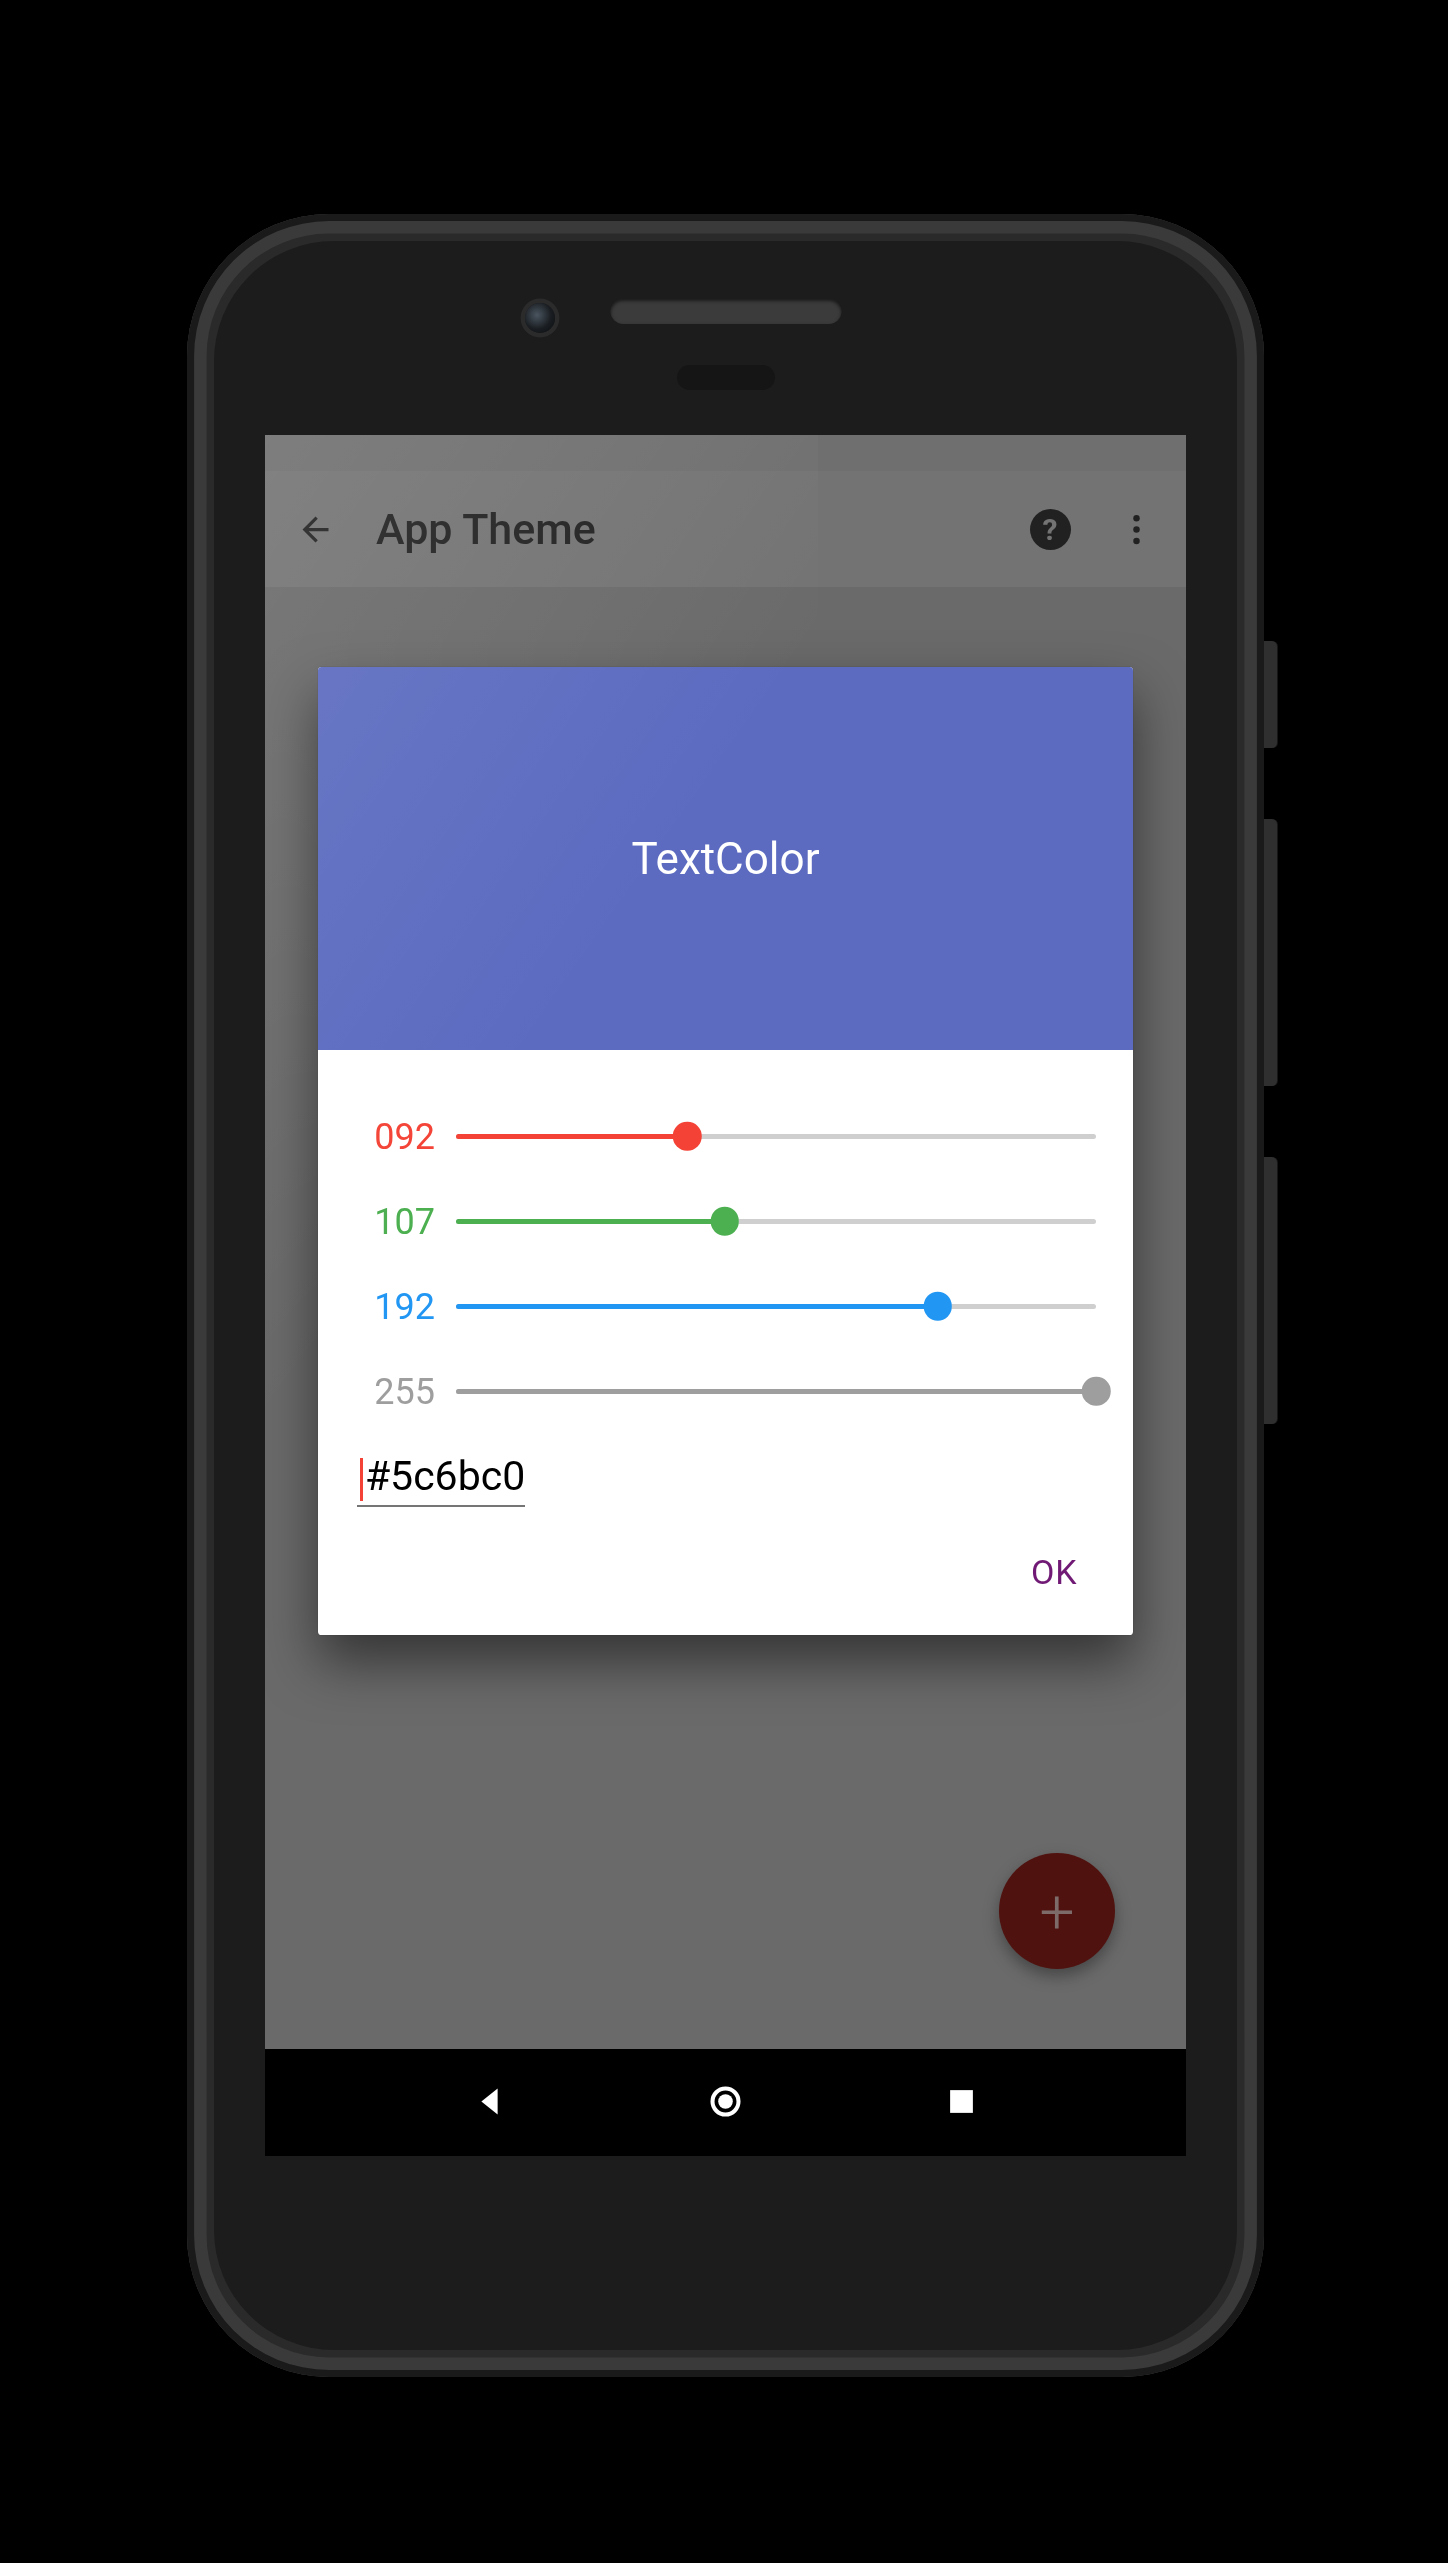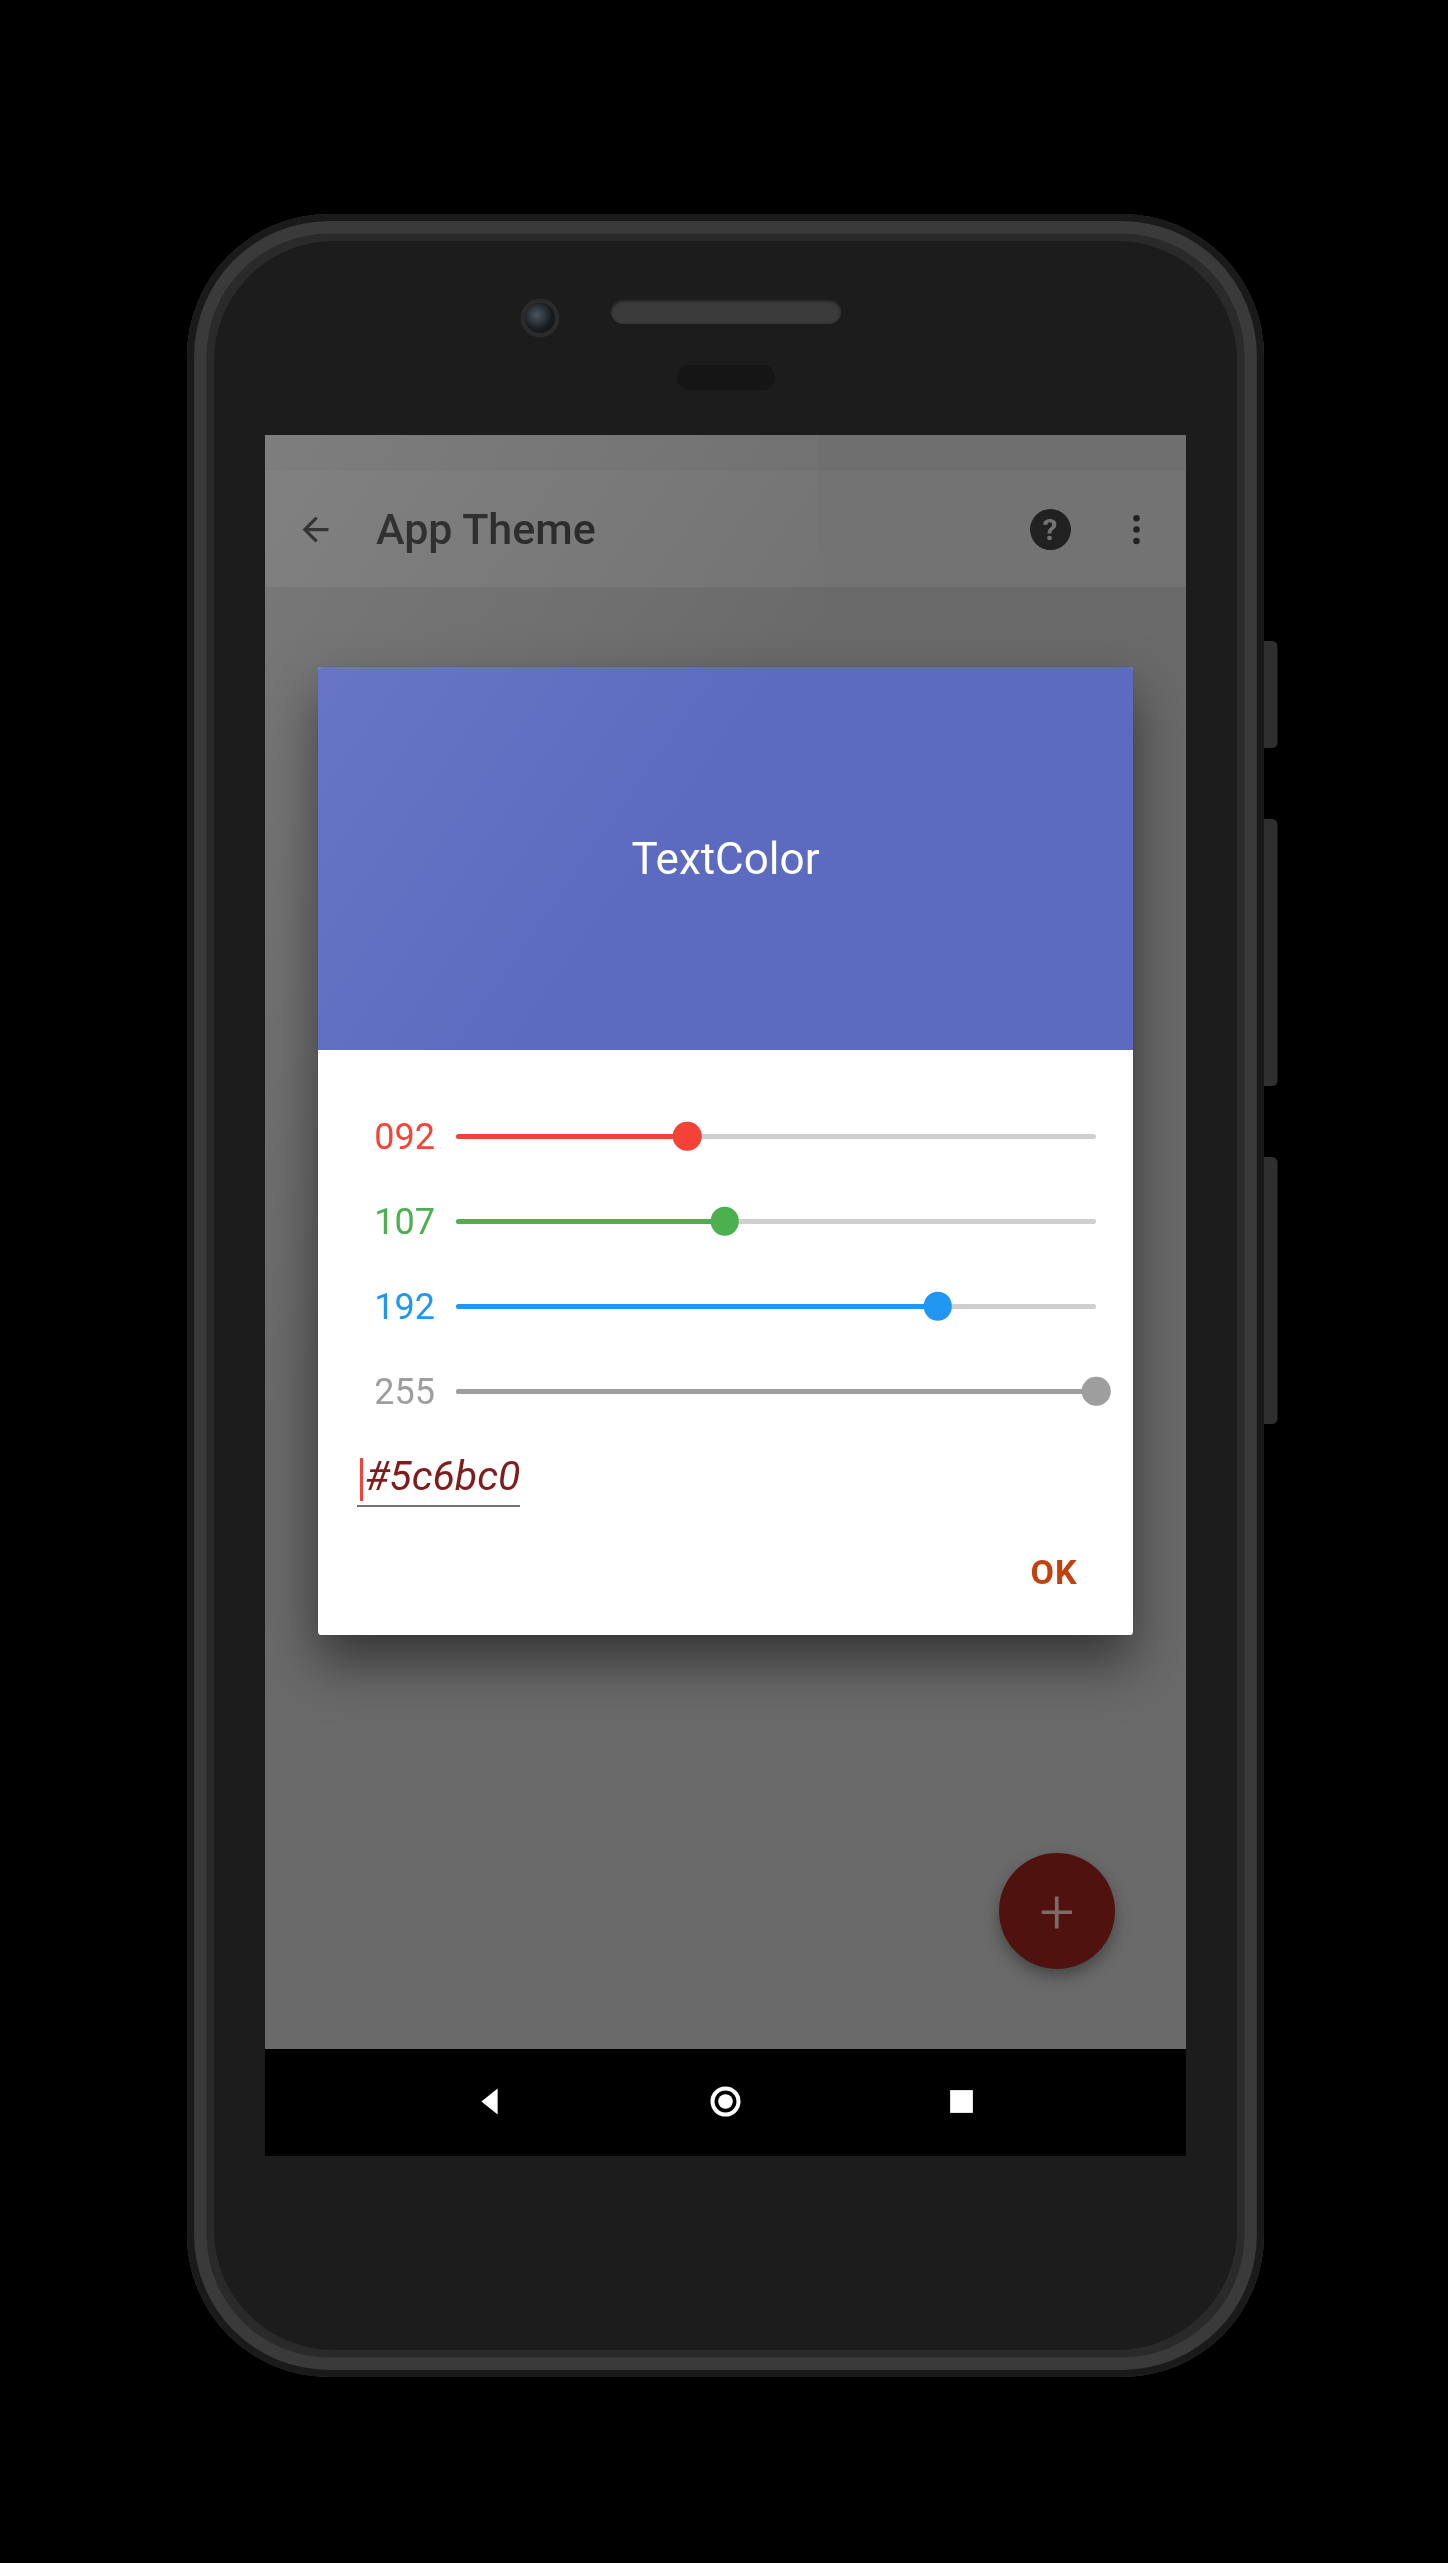--- a/index.html
+++ b/index.html
@@ -230,13 +230,12 @@
     border: none;
     border-bottom: 2.7px solid #757575;
     font-size: 41px;
-    color: #7f1d1d;
+    color: #000000;
     width: 231px;
     padding: 3.6px 0 5.3px 3.6px;
     font-family: inherit;
     background: transparent;
     outline: none;
-    font-style: italic;
   }
   .cursor {
     display: inline-block;

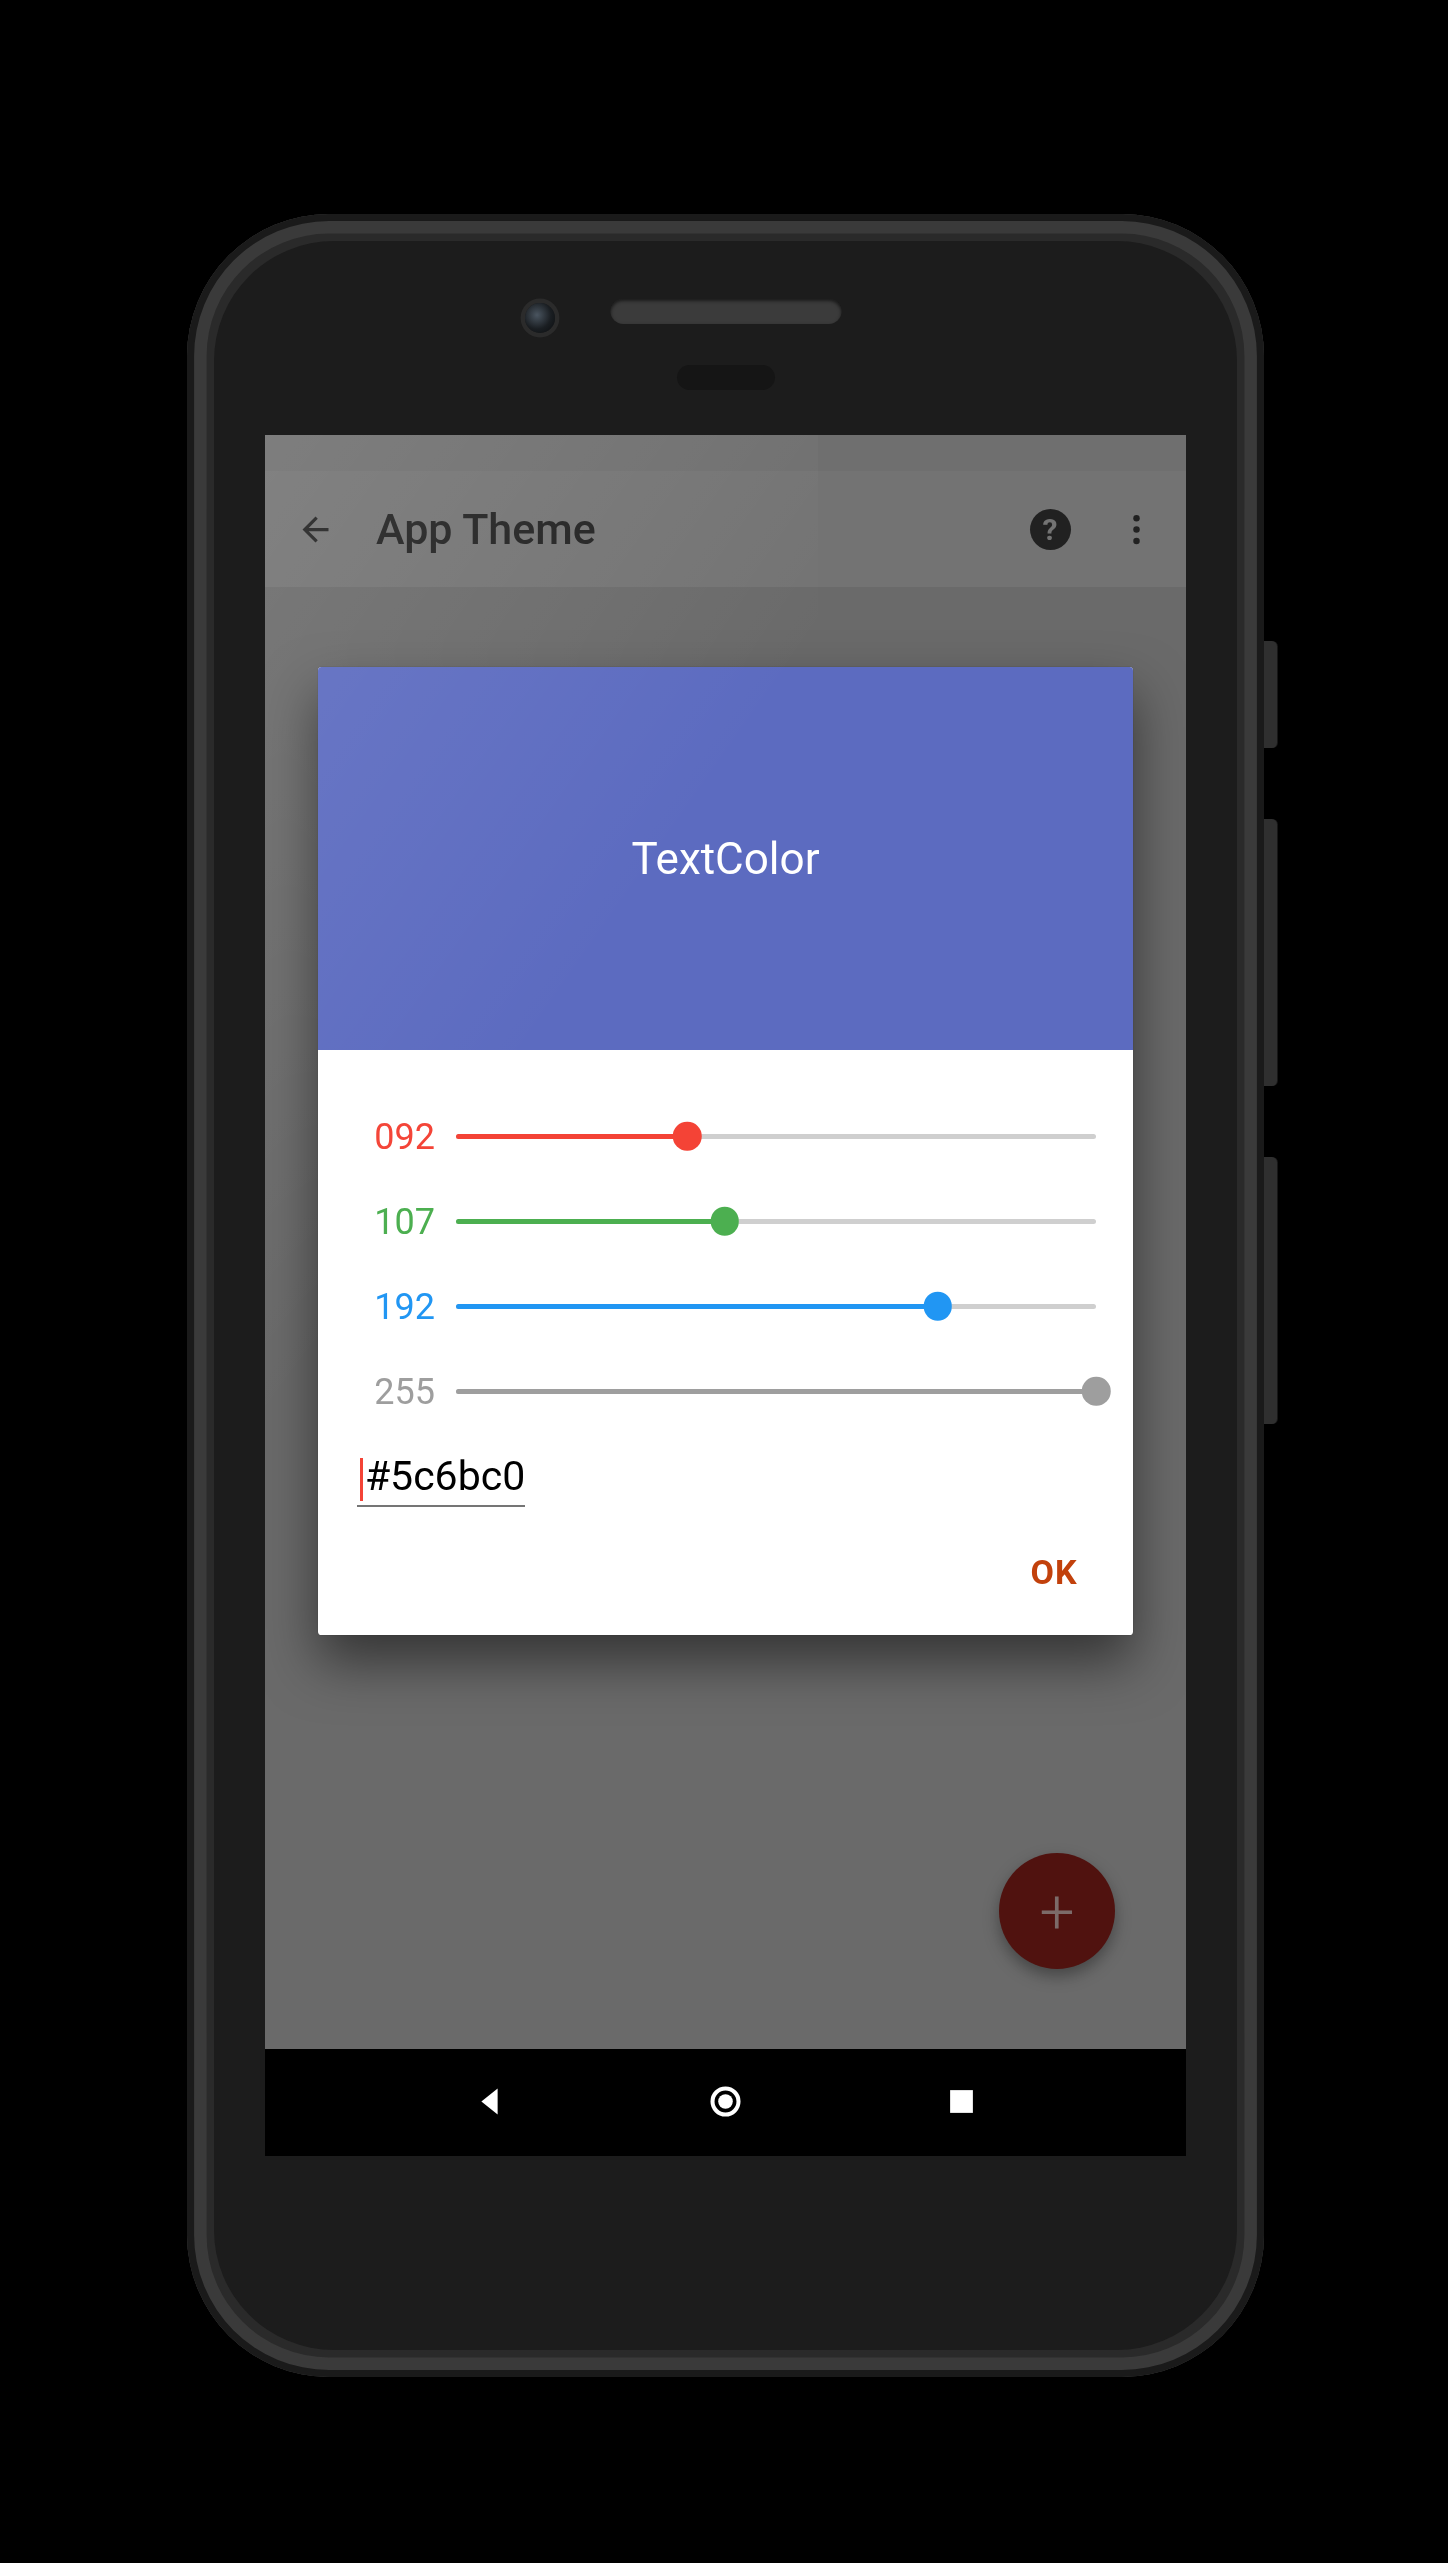--- a/index.html
+++ b/index.html
@@ -252,8 +252,8 @@
   }
   .ok-btn {
     font-size: 34px;
-    font-weight: 700;
-    color: #c2410c;
+    font-weight: 400;
+    color: #701a75;
     letter-spacing: 0.9px;
     padding: 12.5px 19.6px;
   }

